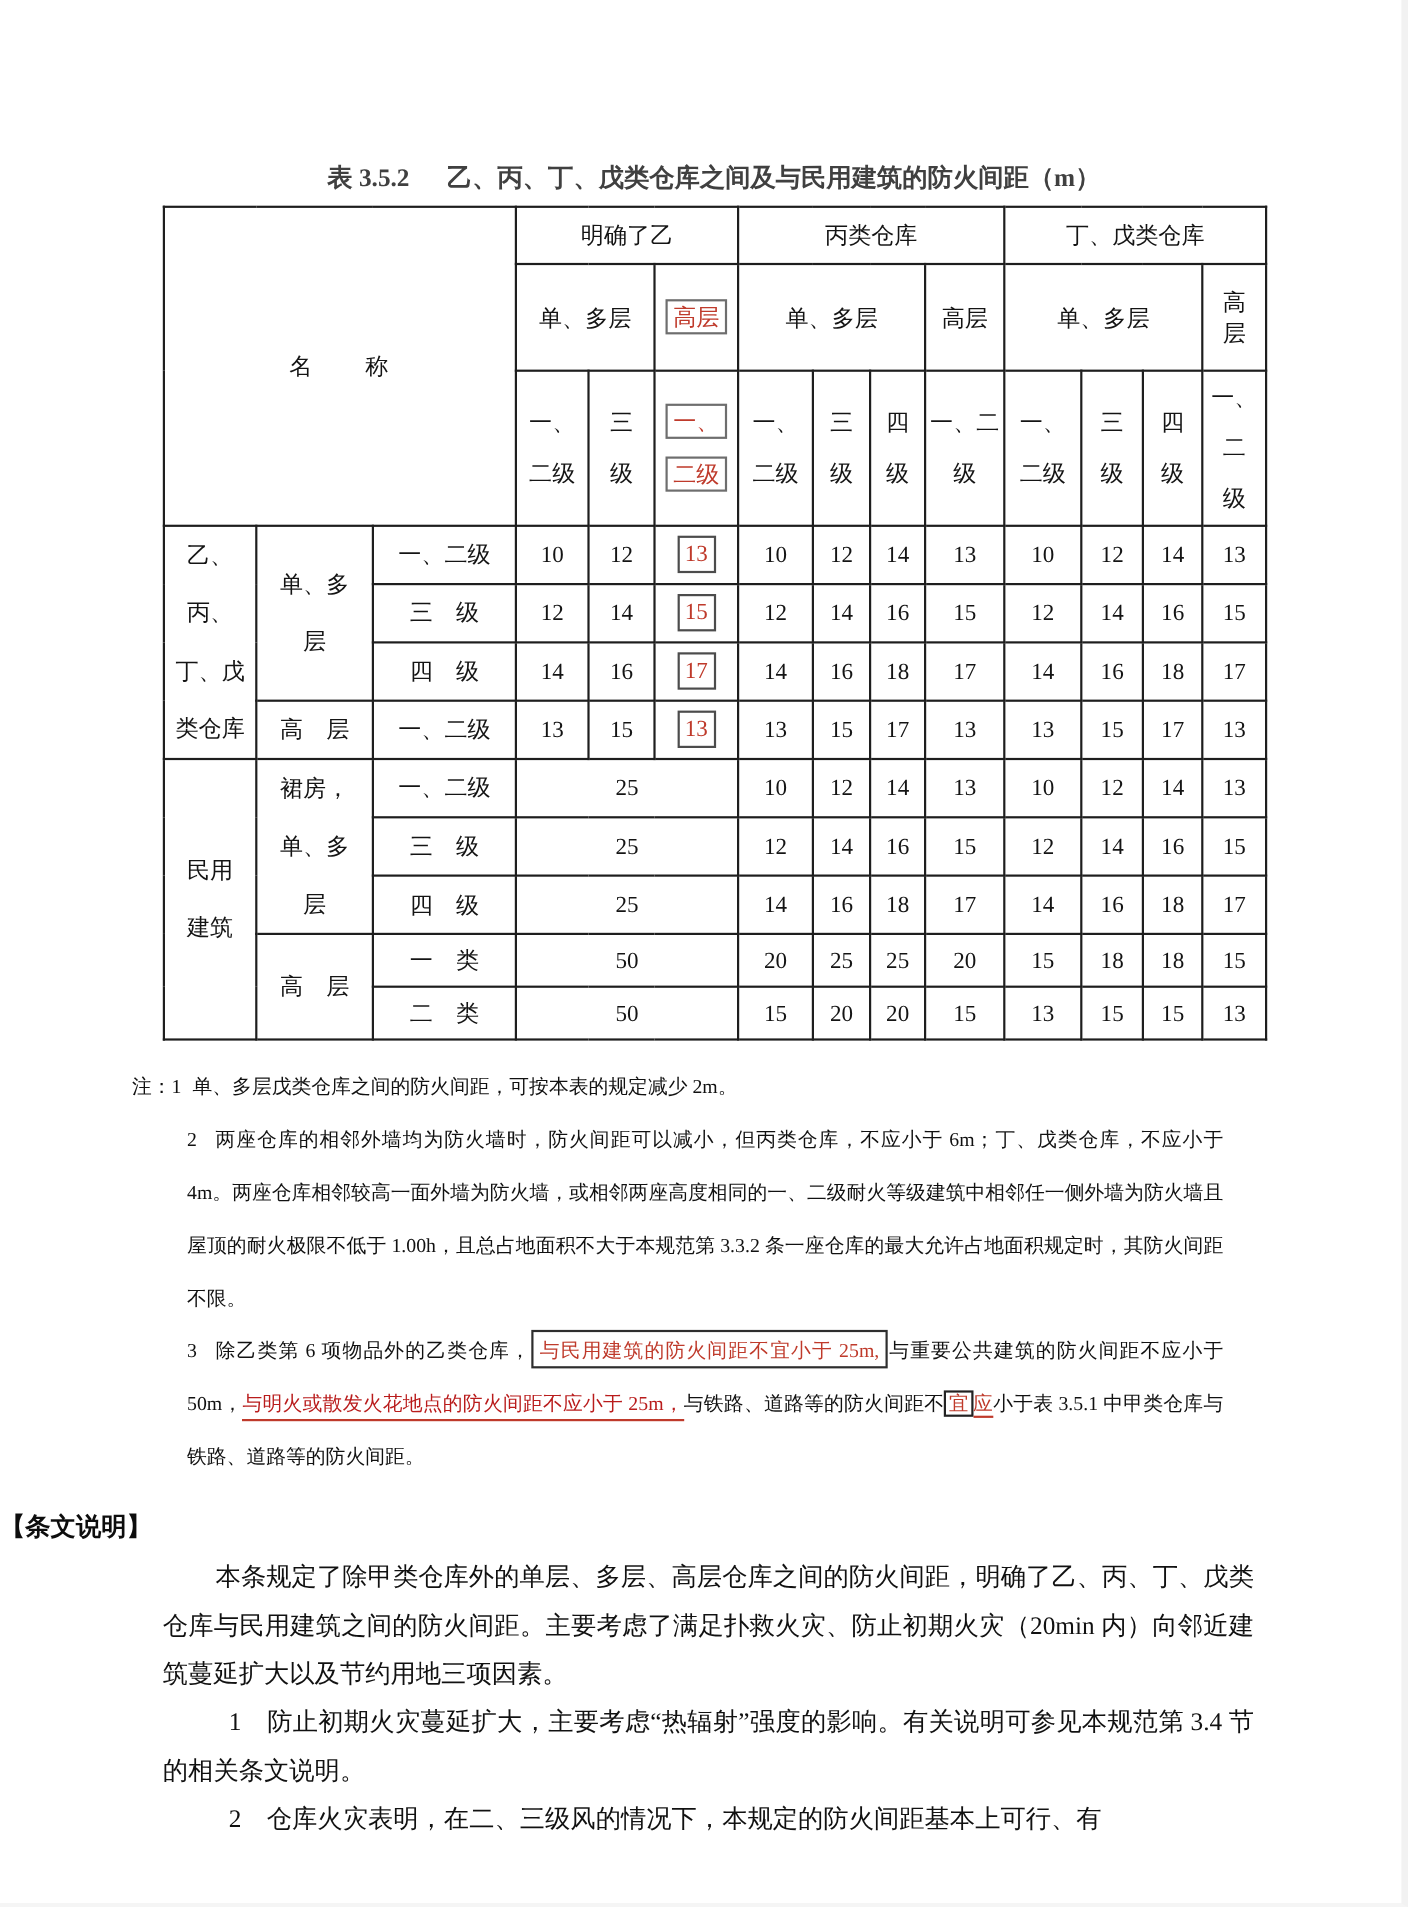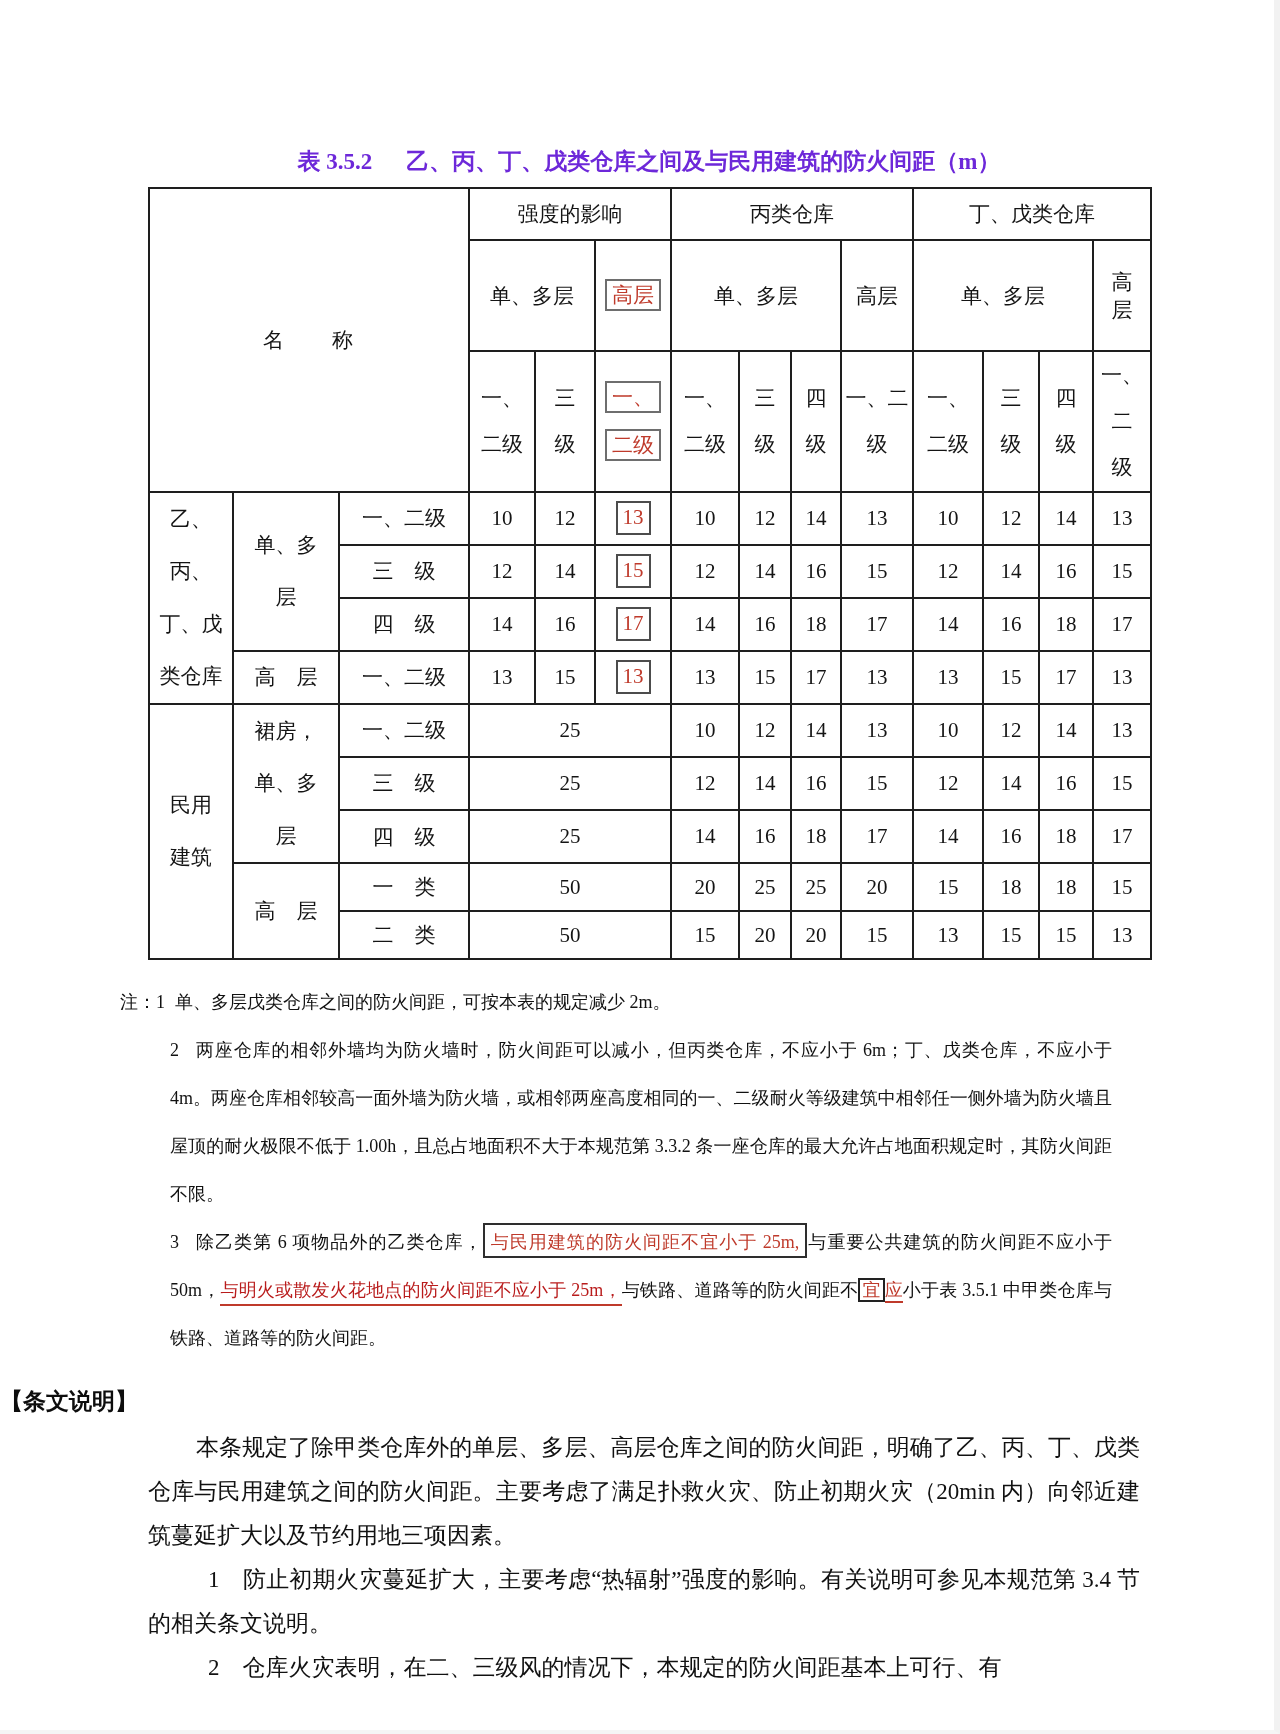--- a/index.html
+++ b/index.html
@@ -12,7 +12,7 @@
   
   .tbl-title{
     width:1002px;margin-left:148px;text-align:center;
-    font-size:23px;font-weight:bold;color:#6d28d9;margin-bottom:10px;white-space:nowrap;
+    font-size:23px;font-weight:bold;color:#404040;margin-bottom:10px;white-space:nowrap;
   }
   .tbl-title .gap{margin-left:34px;}
   

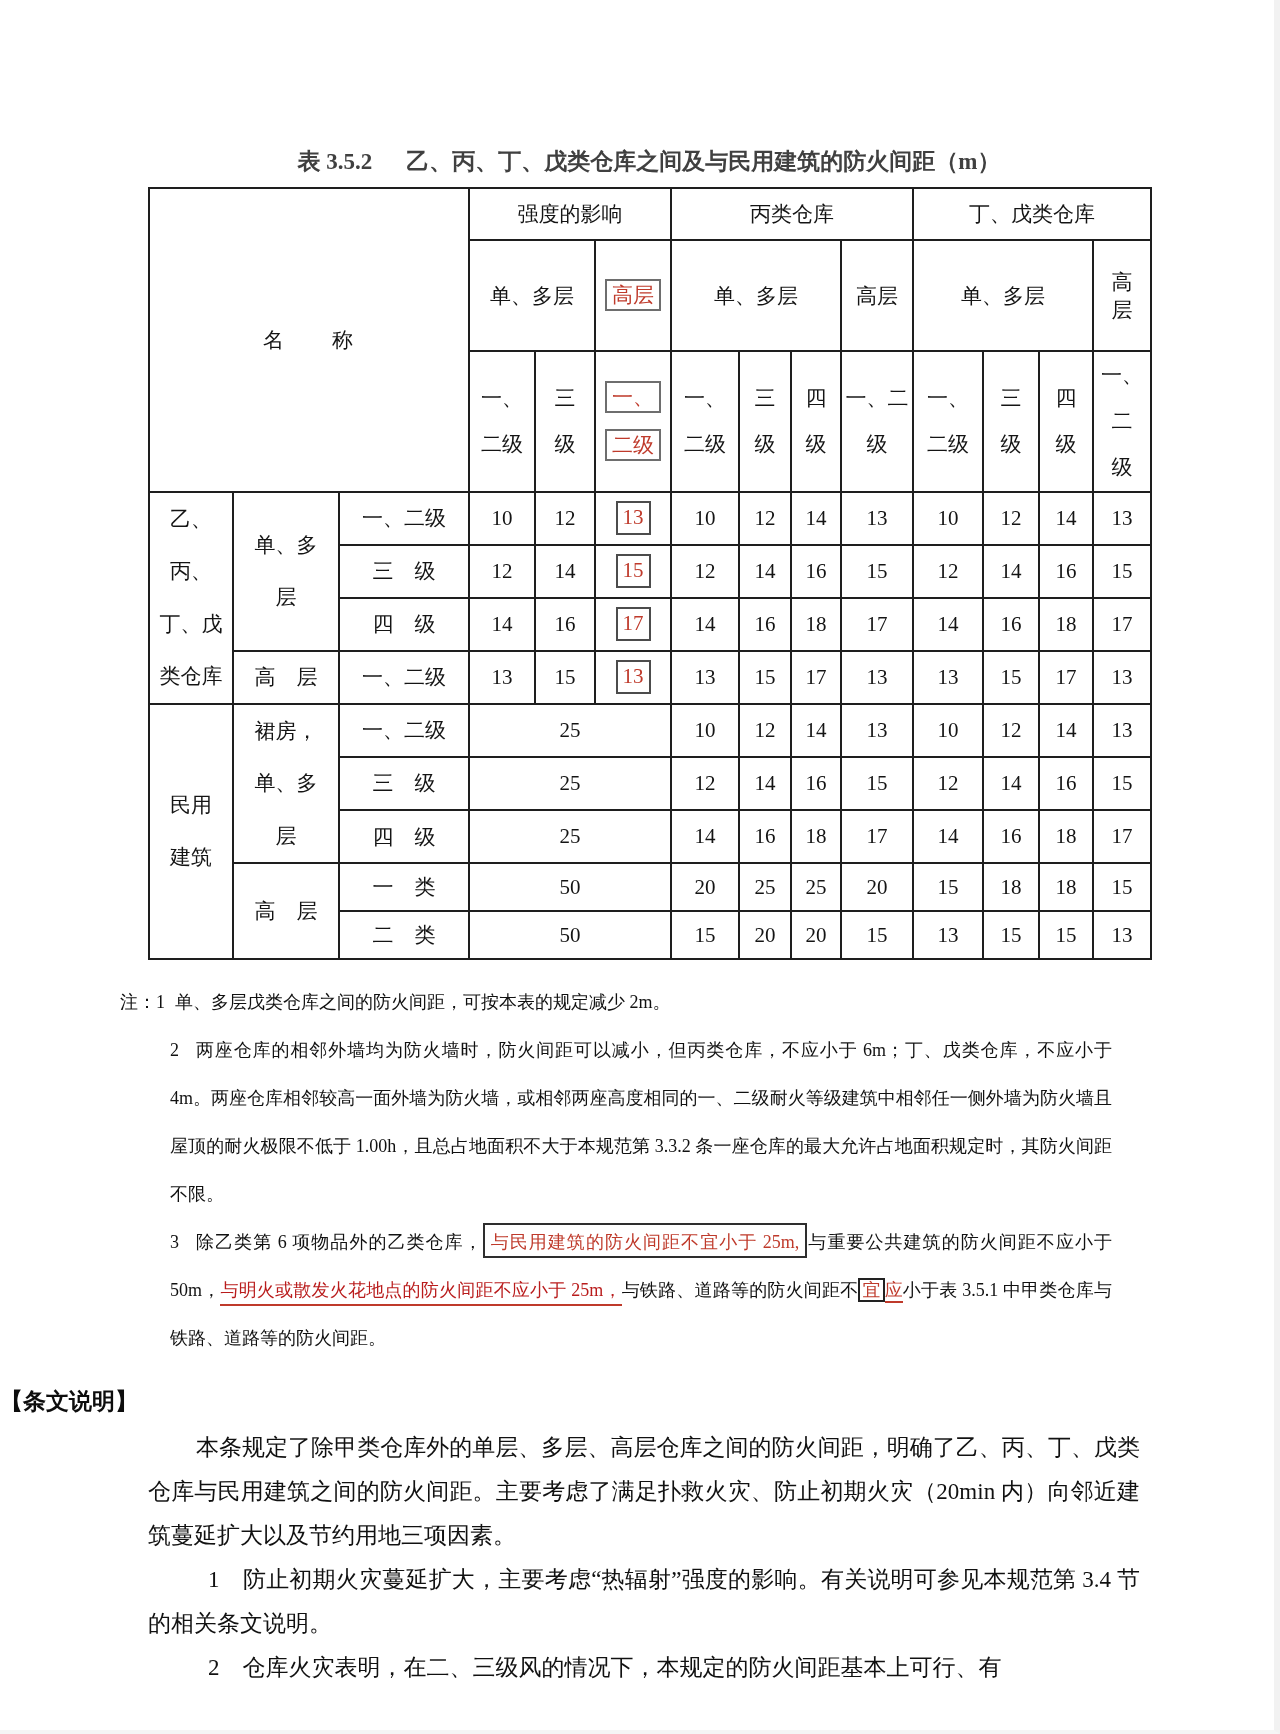--- a/index.html
+++ b/index.html
@@ -97,7 +97,7 @@
     <tbody>
         <tr class="h1">
       <td class="corner" rowspan="3" colspan="3">名　　称</td>
-      <td colspan="3">强度的影响</td>
+      <td colspan="3">明确了乙</td>
       <td colspan="4">丙类仓库</td>
       <td colspan="4">丁、戊类仓库</td>
     </tr>

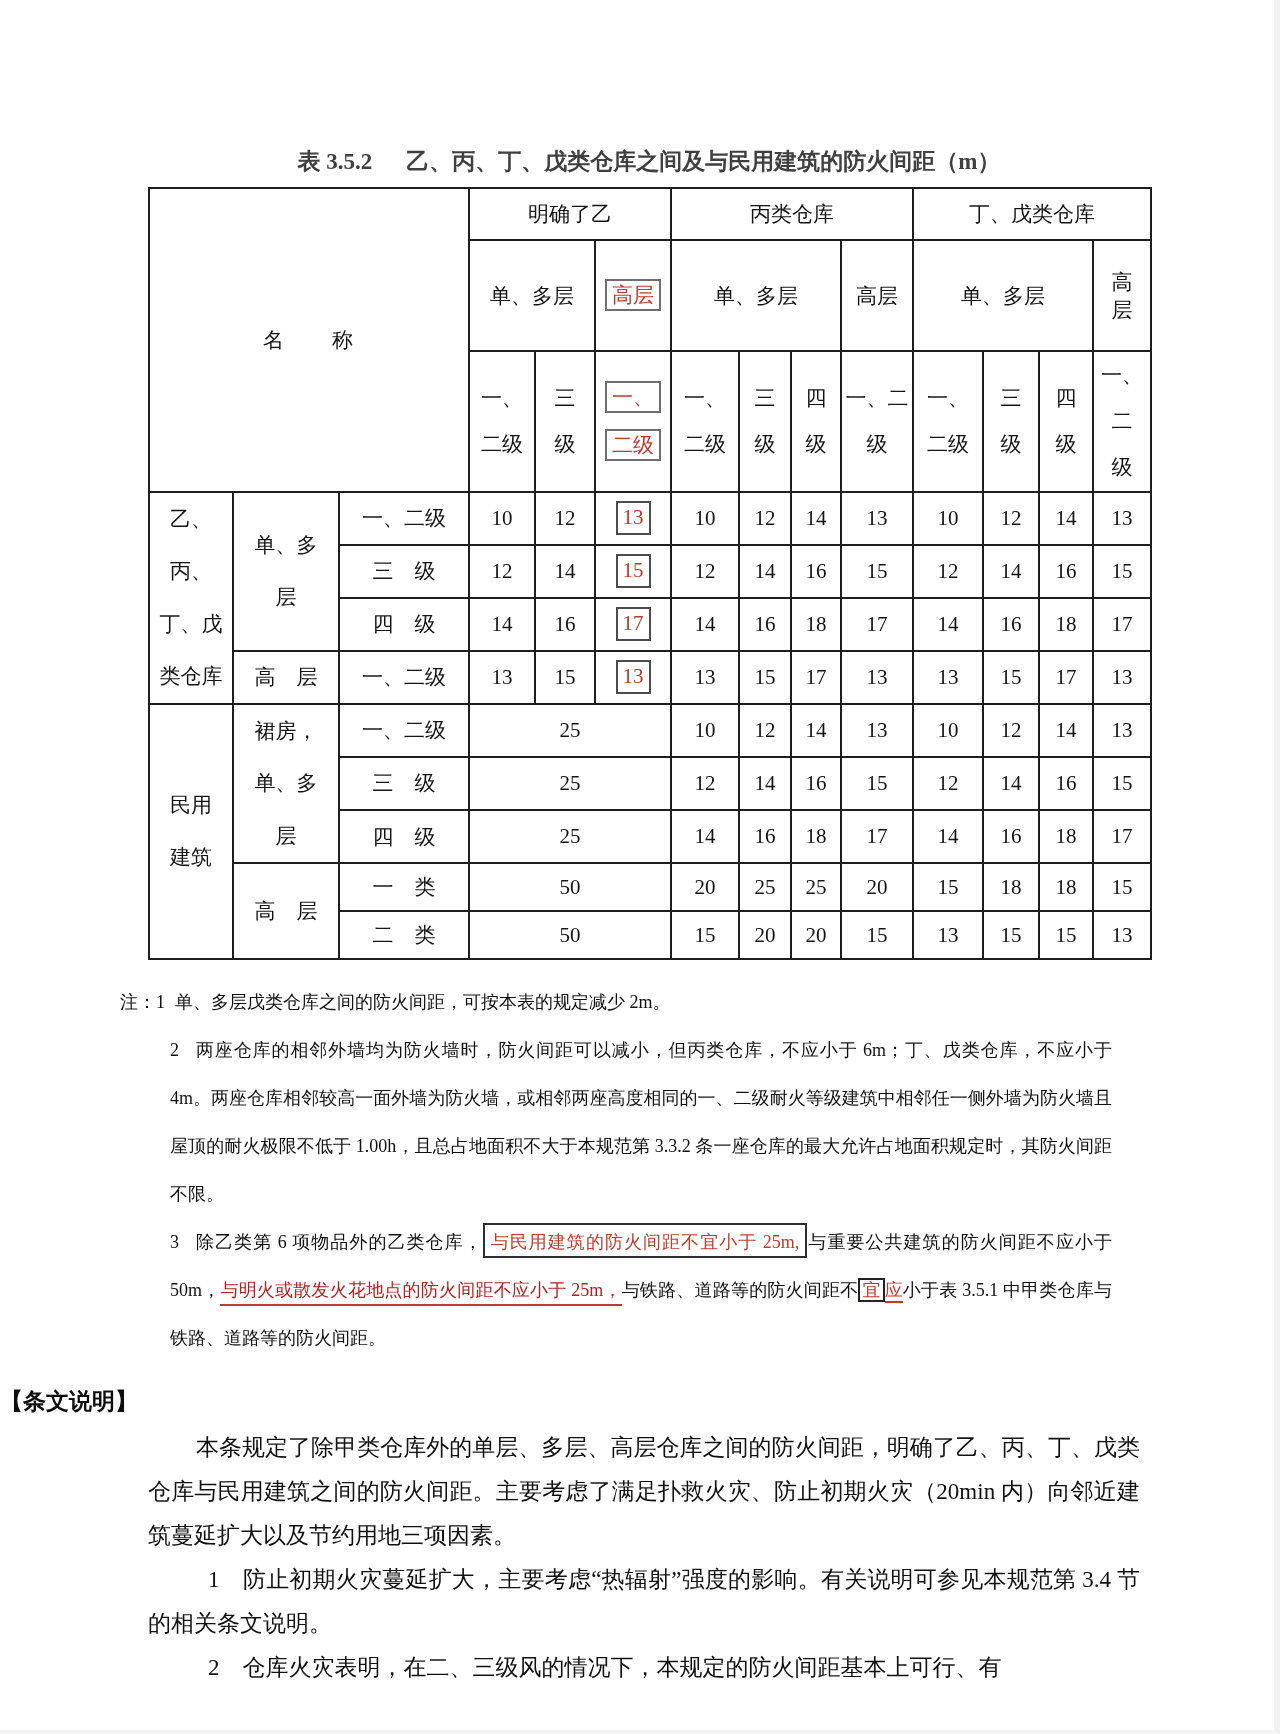--- a/index.html
+++ b/index.html
@@ -24,7 +24,7 @@
     font-size:21px;color:#141414;padding:0;overflow:hidden;
   }
   tr.h1{height:52px;}
-  tr.h2{height:111px;}
+  tr.h2{height:97px;}
   tr.h3{height:140px;}
   tr.dr{height:47px;}
   tr.dr2{height:48px;}

